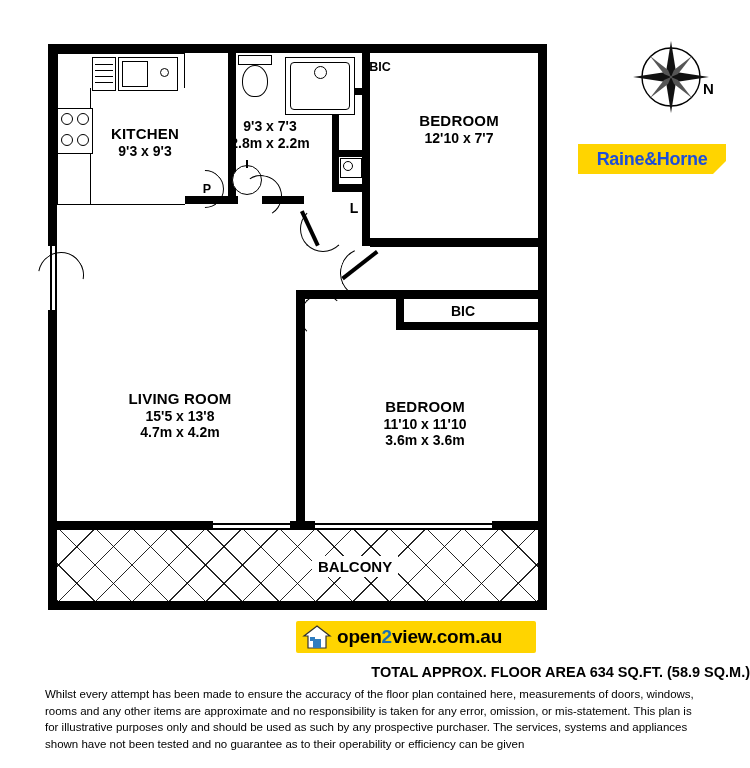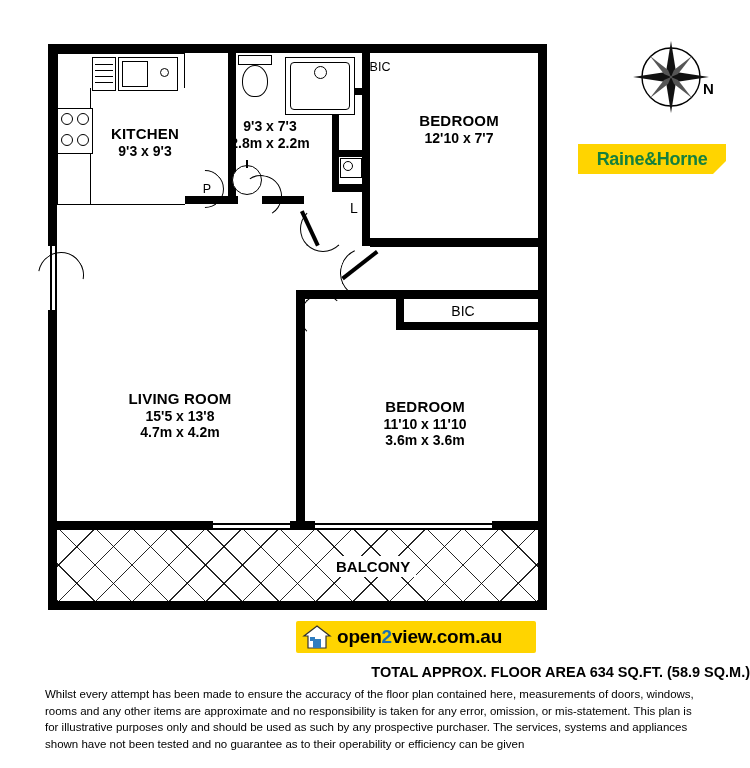--- a/index.html
+++ b/index.html
@@ -46,7 +46,7 @@
   }
   .smalltag {
     position: absolute;
-    font-weight: normal;
+    font-weight: bold;
     font-size: 12.5px;
     text-align: center;
   }

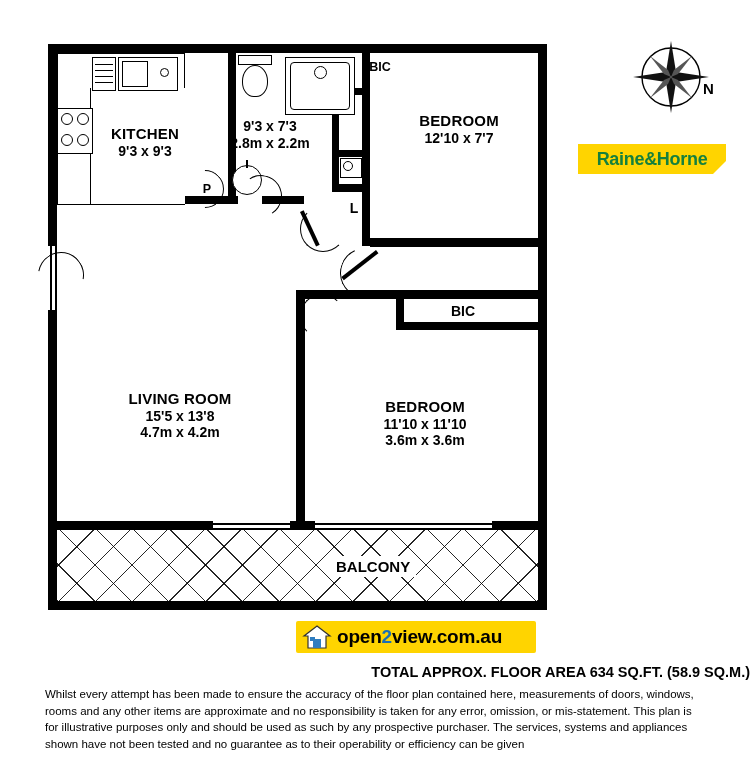--- a/index.html
+++ b/index.html
@@ -83,7 +83,7 @@
   .rh-logo {
     position: absolute;
     background: #ffd400;
-    color: #15803d;
+    color: #1d4ed8;
     font-weight: bold;
     display: flex;
     align-items: center;

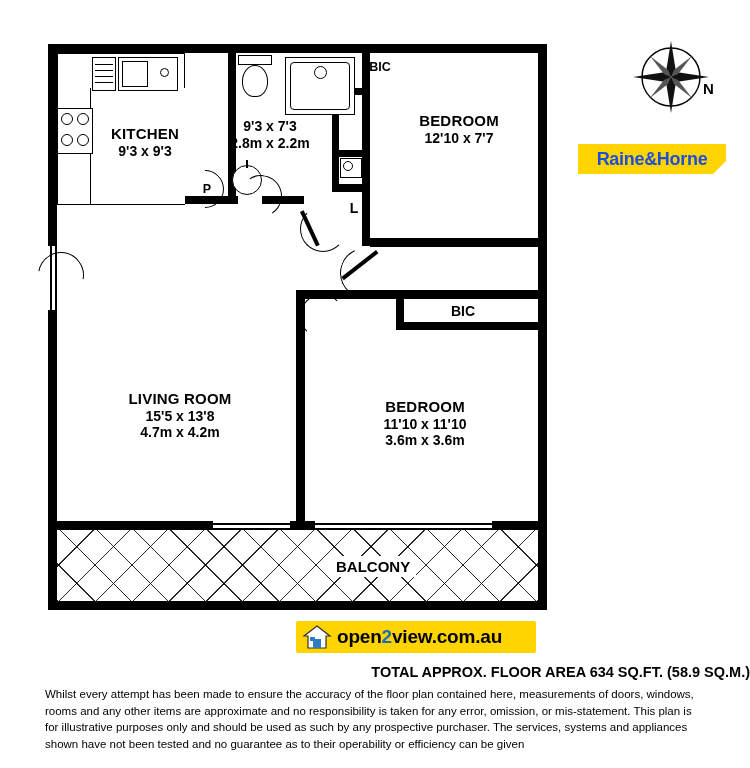--- a/index.html
+++ b/index.html
@@ -157,7 +157,7 @@
   <div class="wall" style="left:538px; top:530px; width:9px; height:80px;"></div>
 
   <div class="balcony" style="left:57px; top:530px; width:481px; height:71px;"></div>
-  <div class="balcony-label" style="left:330px; top:556px;">BALCONY</div>
+  <div class="balcony-label" style="left:312px; top:556px;">BALCONY</div>
 
   <div class="wall" style="left:362px; top:44px; width:8px; height:140px;"></div>
   <div class="wall" style="left:362px; top:184px; width:8px; height:62px;"></div>

